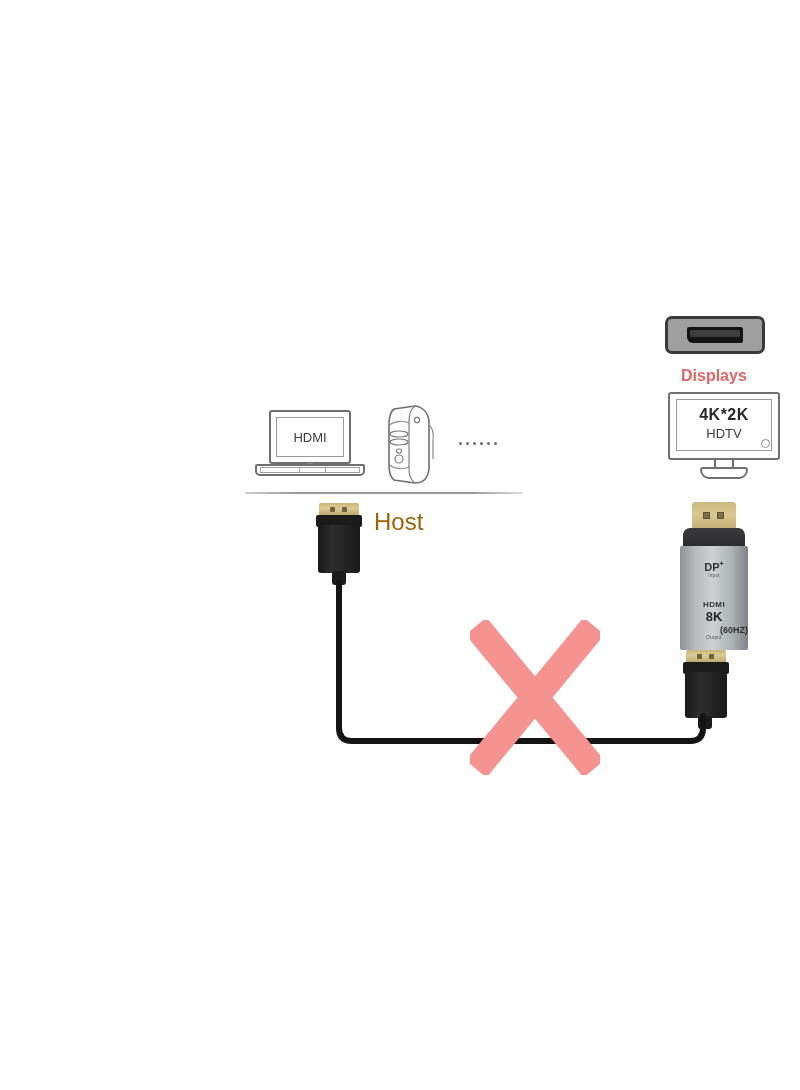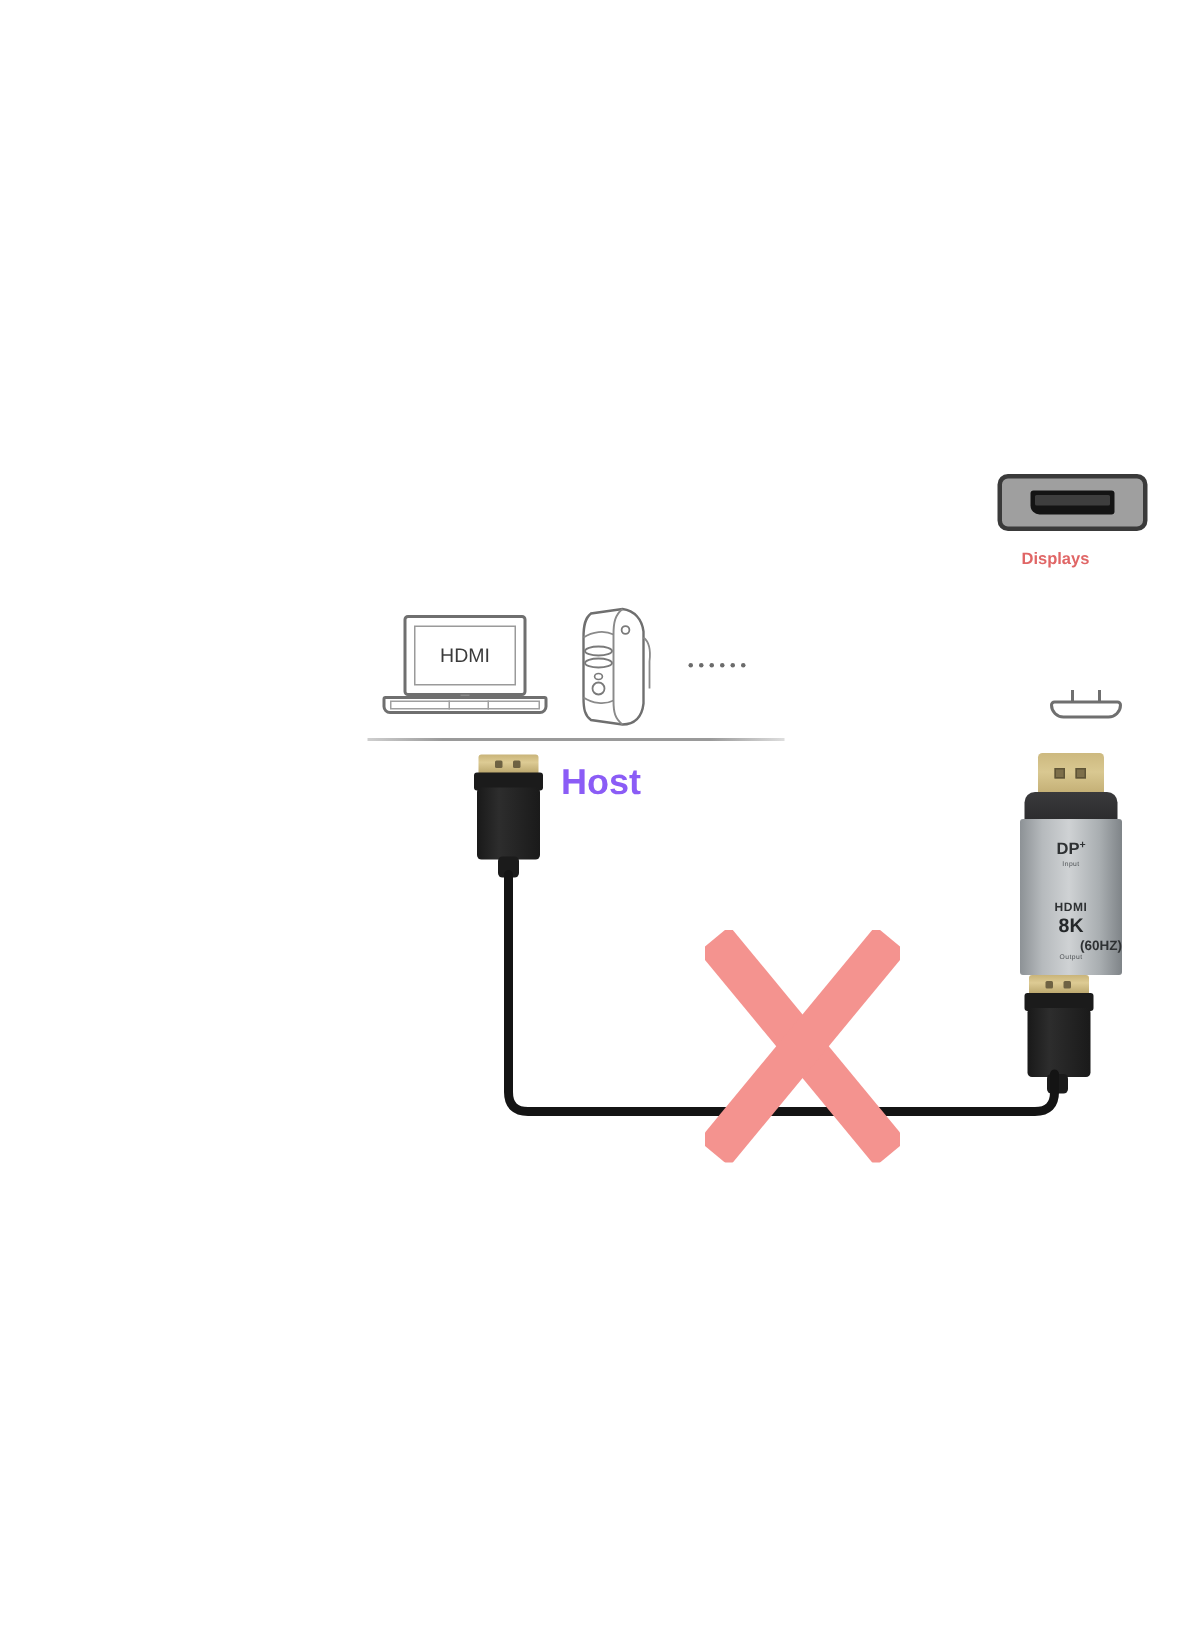--- a/index.html
+++ b/index.html
@@ -24,7 +24,7 @@
   }
   .displays-label{
     position:absolute;left:681px;top:367px;
-    font-size:11px;font-weight:700;color:#e06666;white-space:nowrap;
+    font-size:16px;font-weight:700;color:#e06666;white-space:nowrap;
   }
 
   

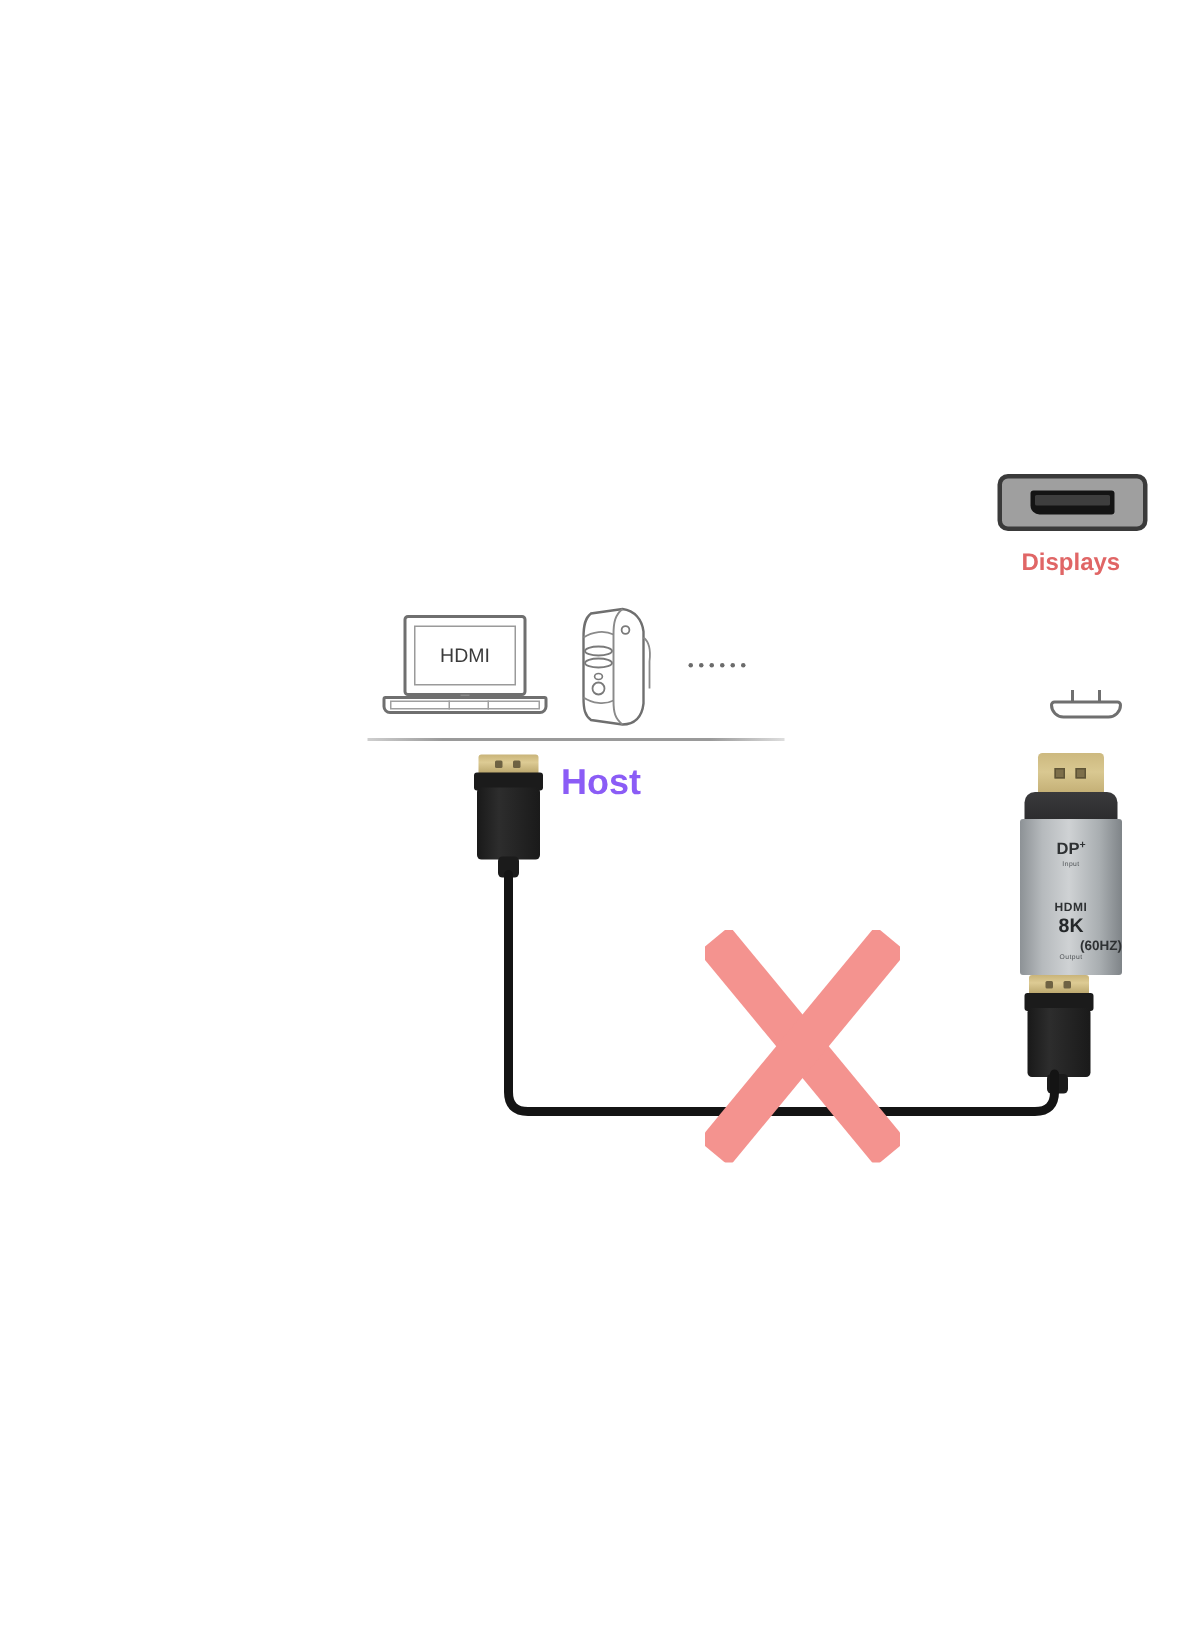--- a/index.html
+++ b/index.html
@@ -283,6 +283,12 @@
     <div class="displays-label">Displays</div>
 
     <div class="monitor">
+      <div class="bezel">
+        <div class="inner"></div>
+        <div class="res">4K*2K</div>
+        <div class="hdtv">HDTV</div>
+        <div class="led"></div>
+      </div>
       <div class="neck"></div>
       <div class="foot"></div>
     </div>

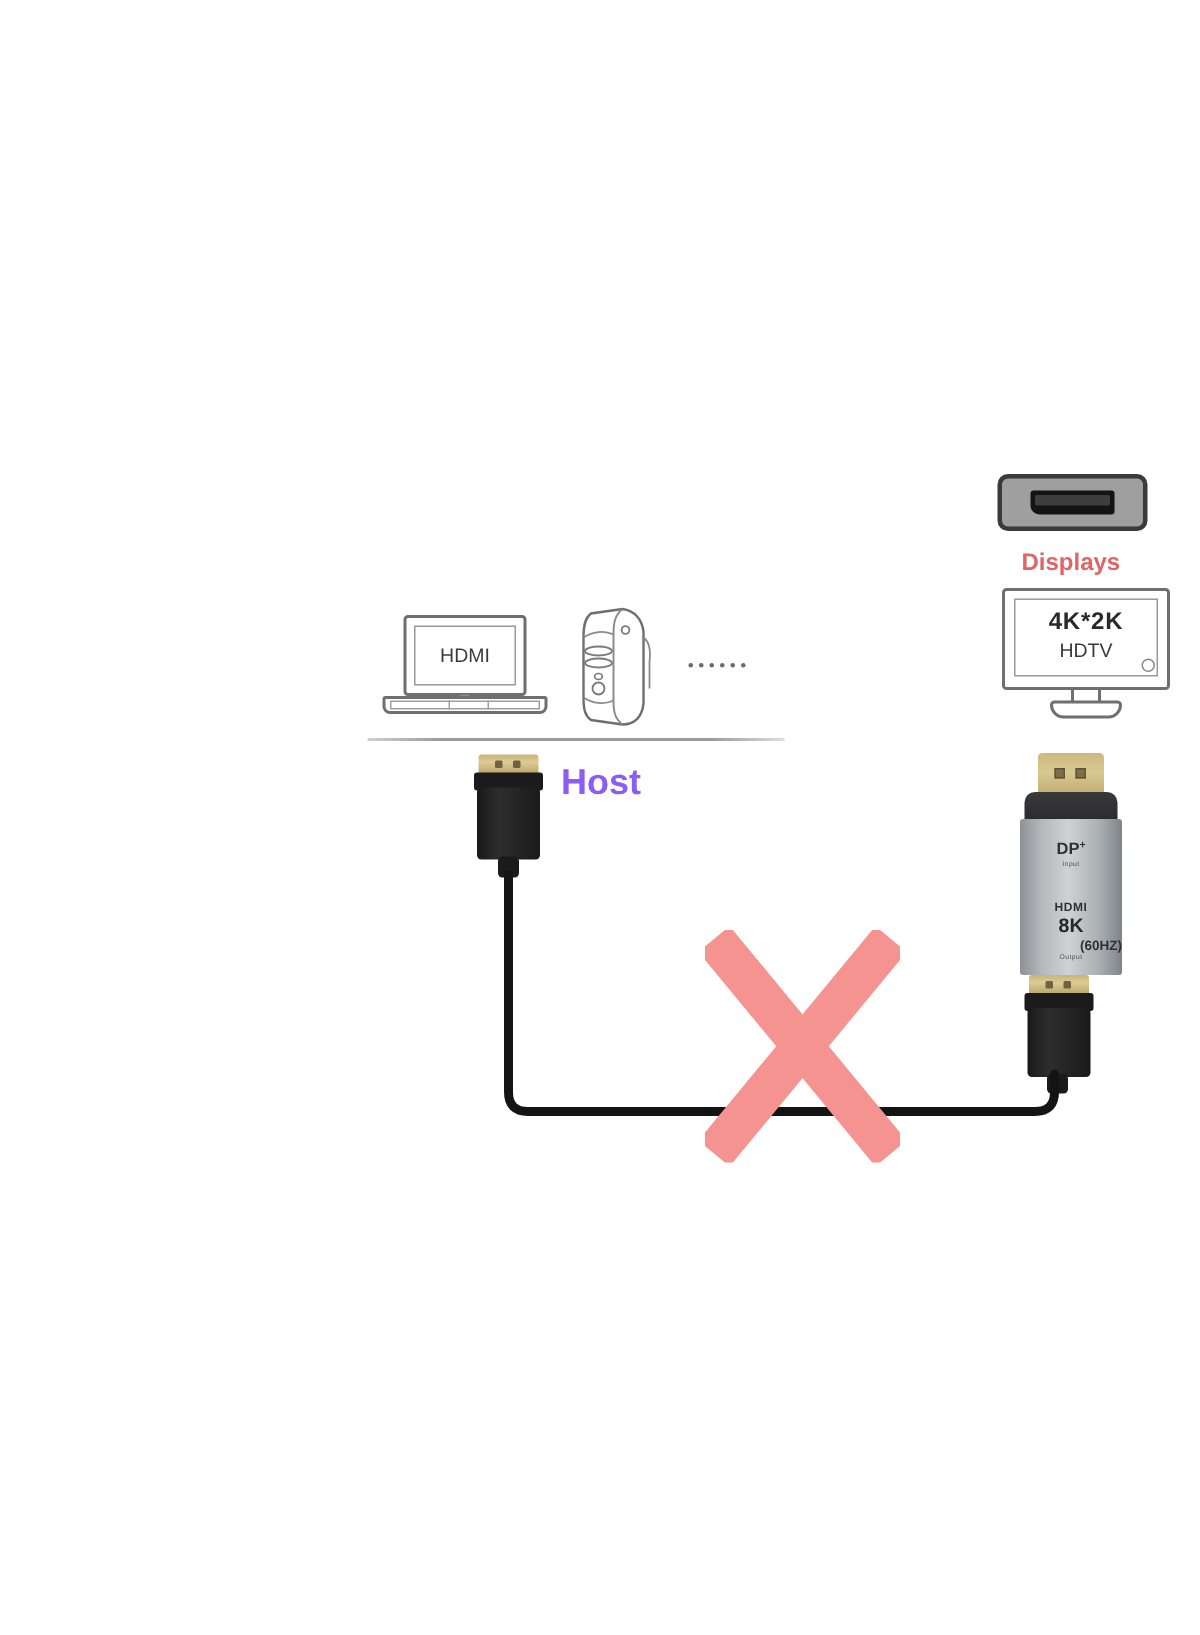--- a/index.html
+++ b/index.html
@@ -20,7 +20,7 @@
   
   .host-label{
     position:absolute;left:374px;top:508px;
-    font-size:24px;font-weight:700;color:#8b5cf6;white-space:nowrap;
+    font-size:24px;font-weight:400;color:#a16207;white-space:nowrap;
   }
   .displays-label{
     position:absolute;left:681px;top:367px;

